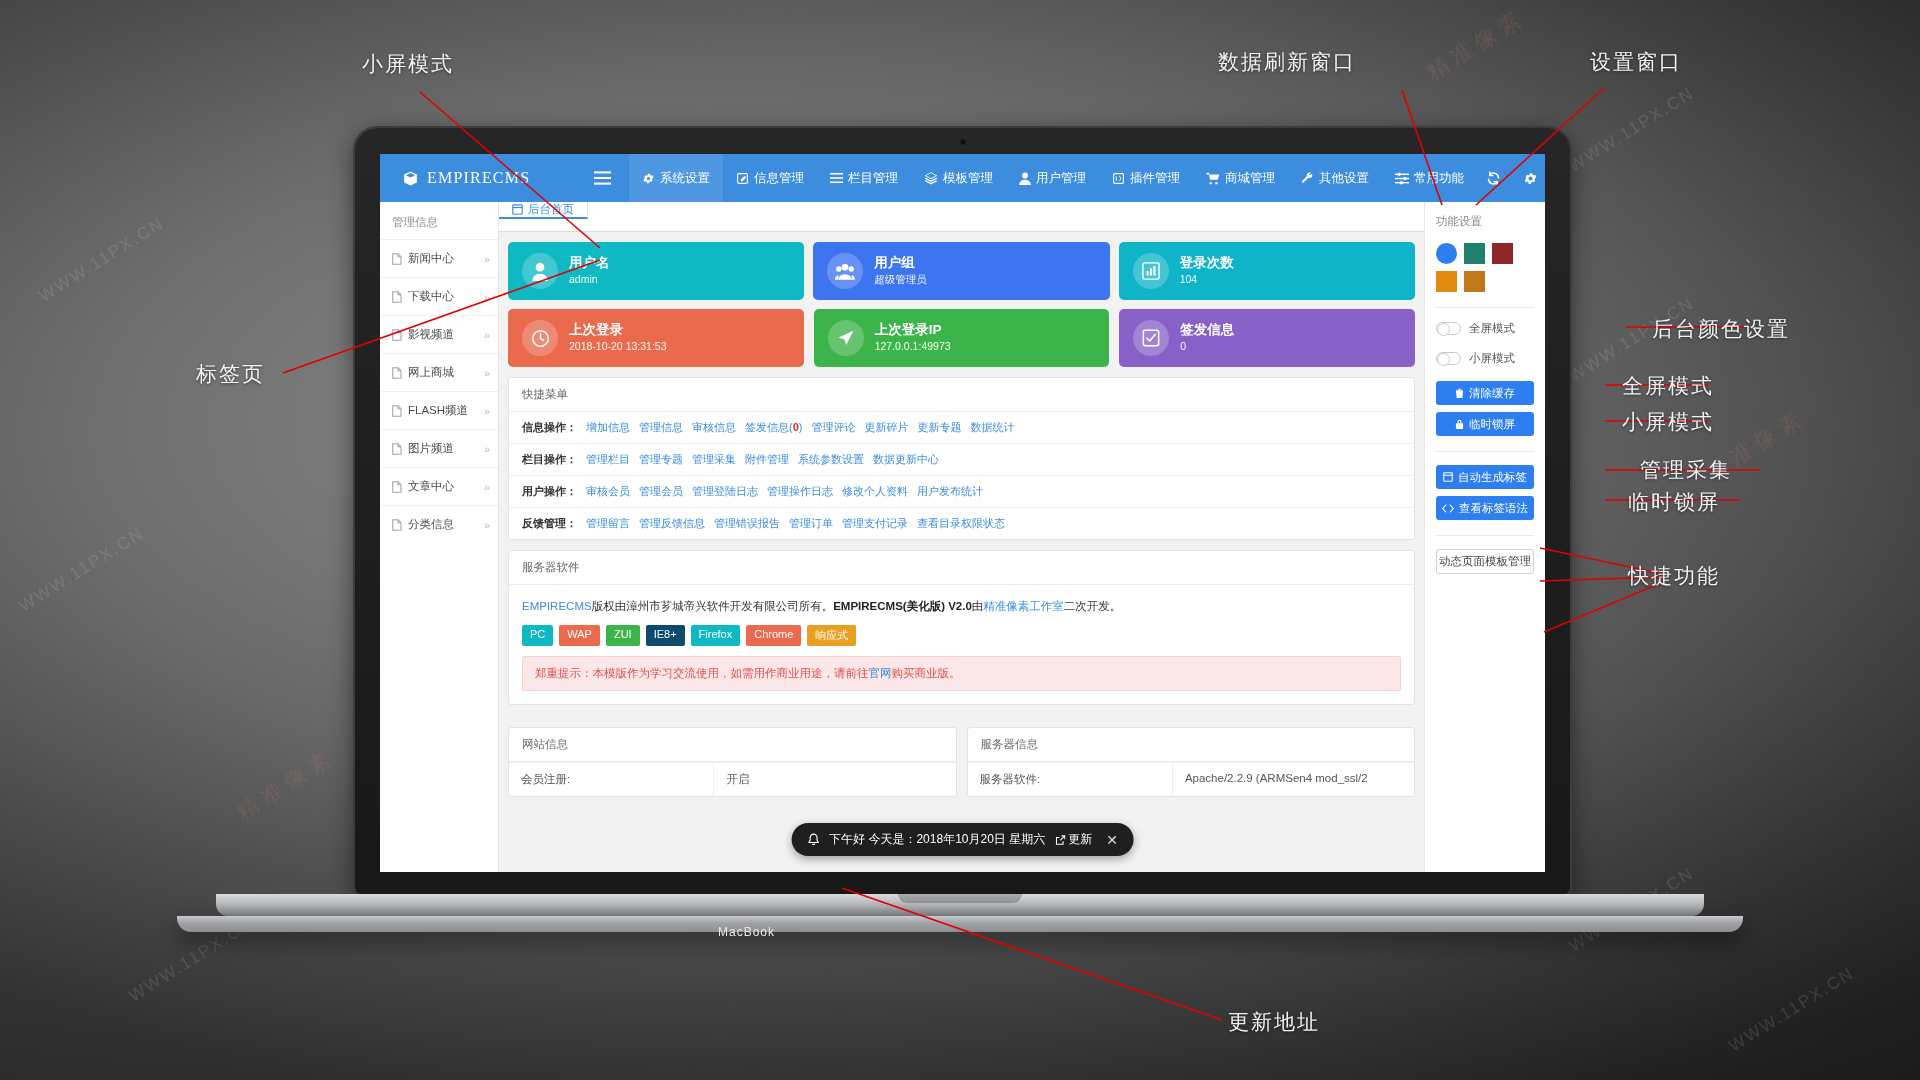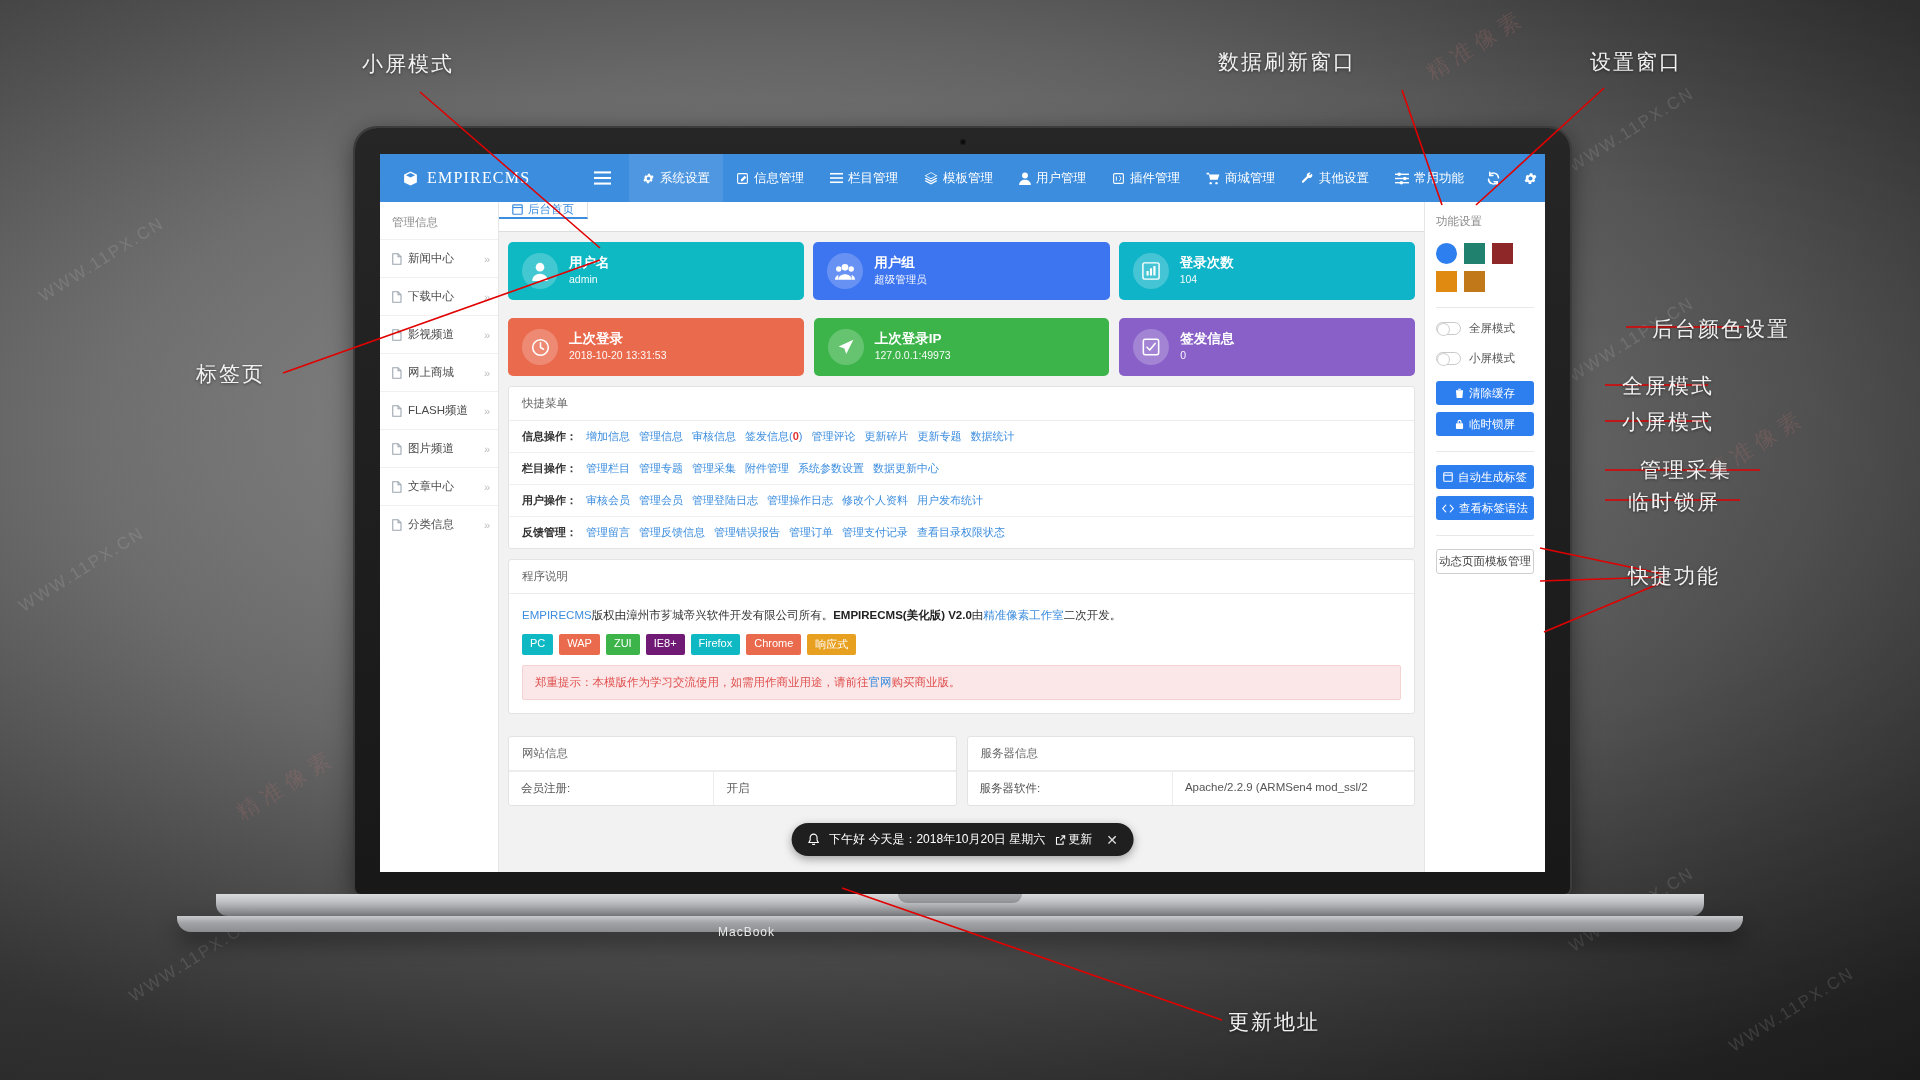--- a/index.html
+++ b/index.html
@@ -140,7 +140,7 @@
   }
   .card .ct { font-size: 13.5px; font-weight: bold; line-height: 1.25; }
   .card .cv { font-size: 10.5px; opacity: .95; line-height: 1.35; }
-  #cards-row2 { display: flex; gap: 10px; margin-top: 18px; }
+  #cards-row2 { display: flex; gap: 10px; margin-top: 9px; }
 
   
   .panel { background: #fff; border: 1px solid #e3e3e3; border-radius: 3px; margin-top: 10px; }

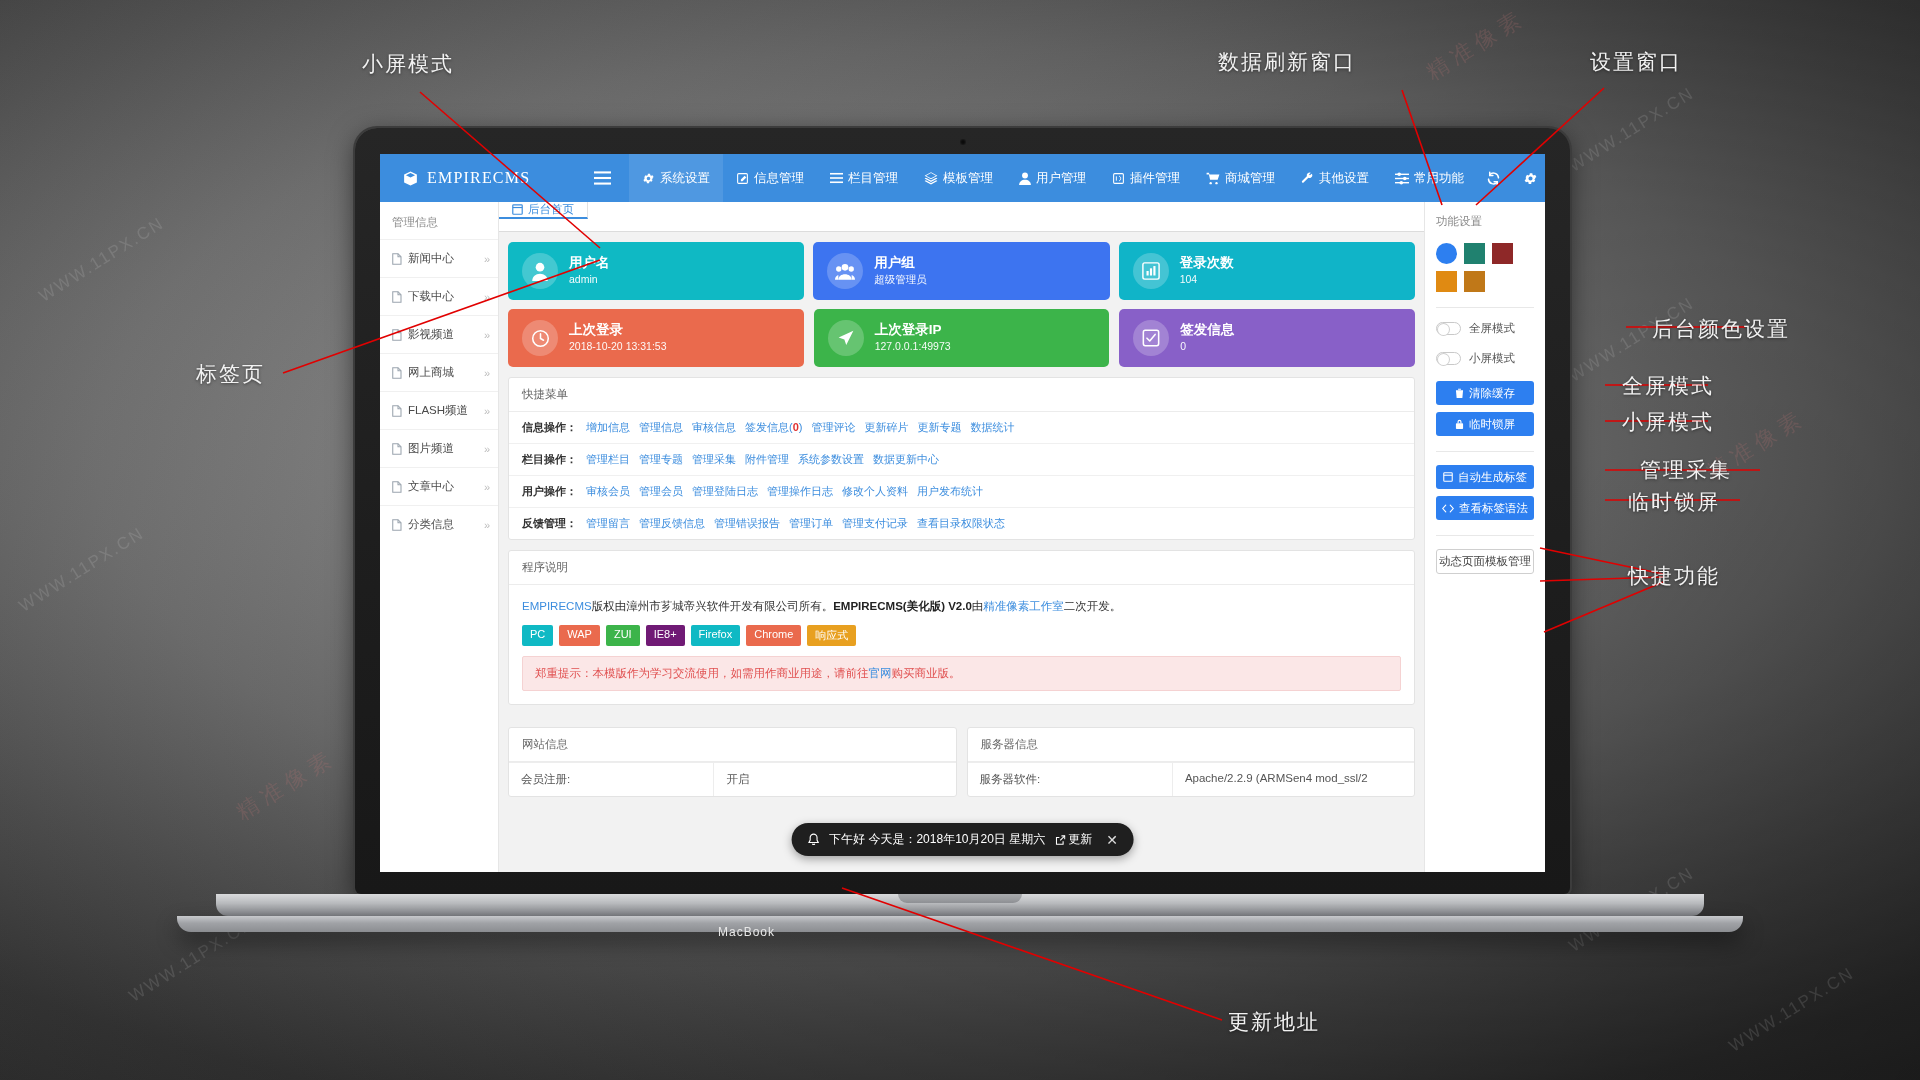--- a/index.html
+++ b/index.html
@@ -597,7 +597,7 @@
               </div>
 
               <div class="panel">
-                <div class="panel-hd">程序说明</div>
+                <div class="panel-hd">服务器软件</div>
                 <div class="pbody">
                   <div class="pdesc">
                     <span class="lnk">EMPIRECMS</span><span>版权由漳州市芗城帝兴软件开发有限公司所有。</span><span class="bold">EMPIRECMS(美化版) V2.0</span><span>由</span><span class="lnk">精准像素工作室</span><span>二次开发。</span>

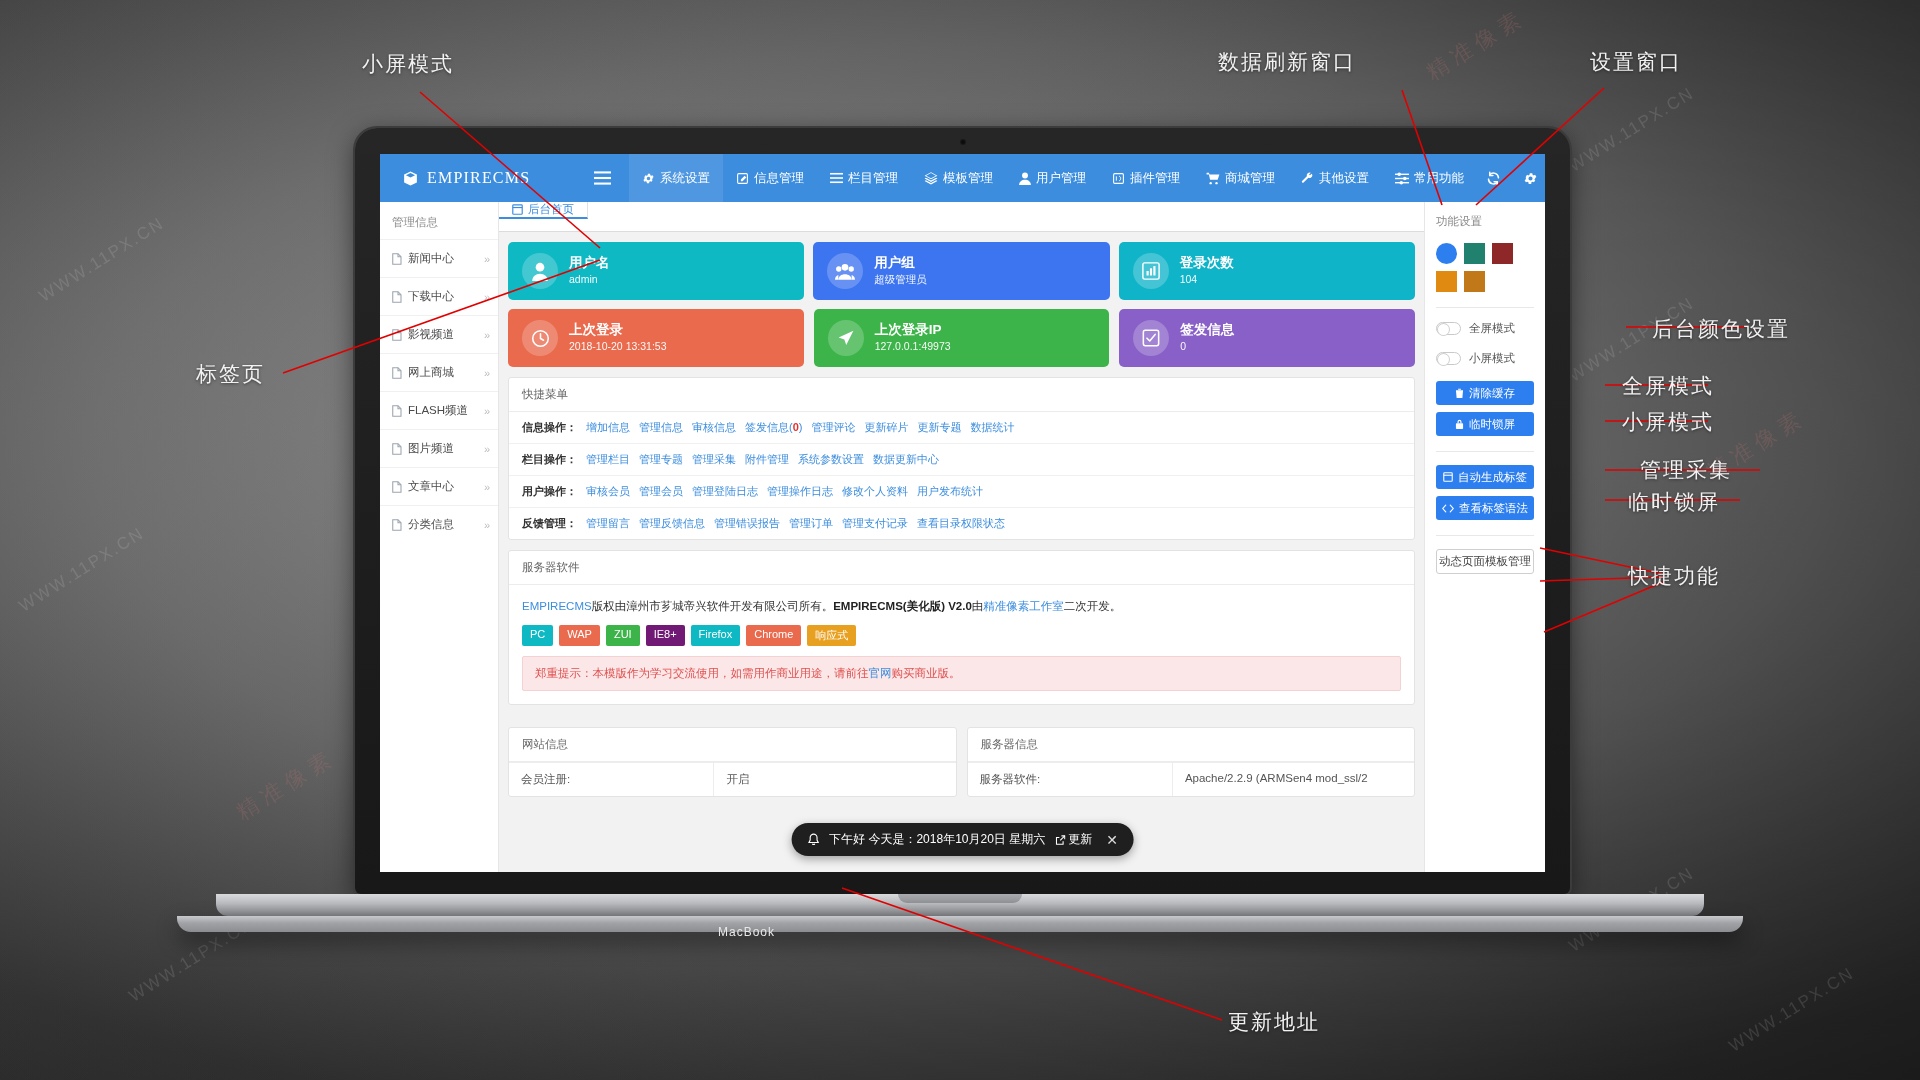--- a/index.html
+++ b/index.html
@@ -606,7 +606,7 @@
                     <span class="tag" style="background:#0fb9c4">PC</span>
                     <span class="tag" style="background:#ea6a4d">WAP</span>
                     <span class="tag" style="background:#3cb44a">ZUI</span>
-                    <span class="tag" style="background:#701a75">IE8+</span>
+                    <span class="tag" style="background:#0c4a6e">IE8+</span>
                     <span class="tag" style="background:#0fb9c4">Firefox</span>
                     <span class="tag" style="background:#ea6a4d">Chrome</span>
                     <span class="tag" style="background:#e8a020">响应式</span>

